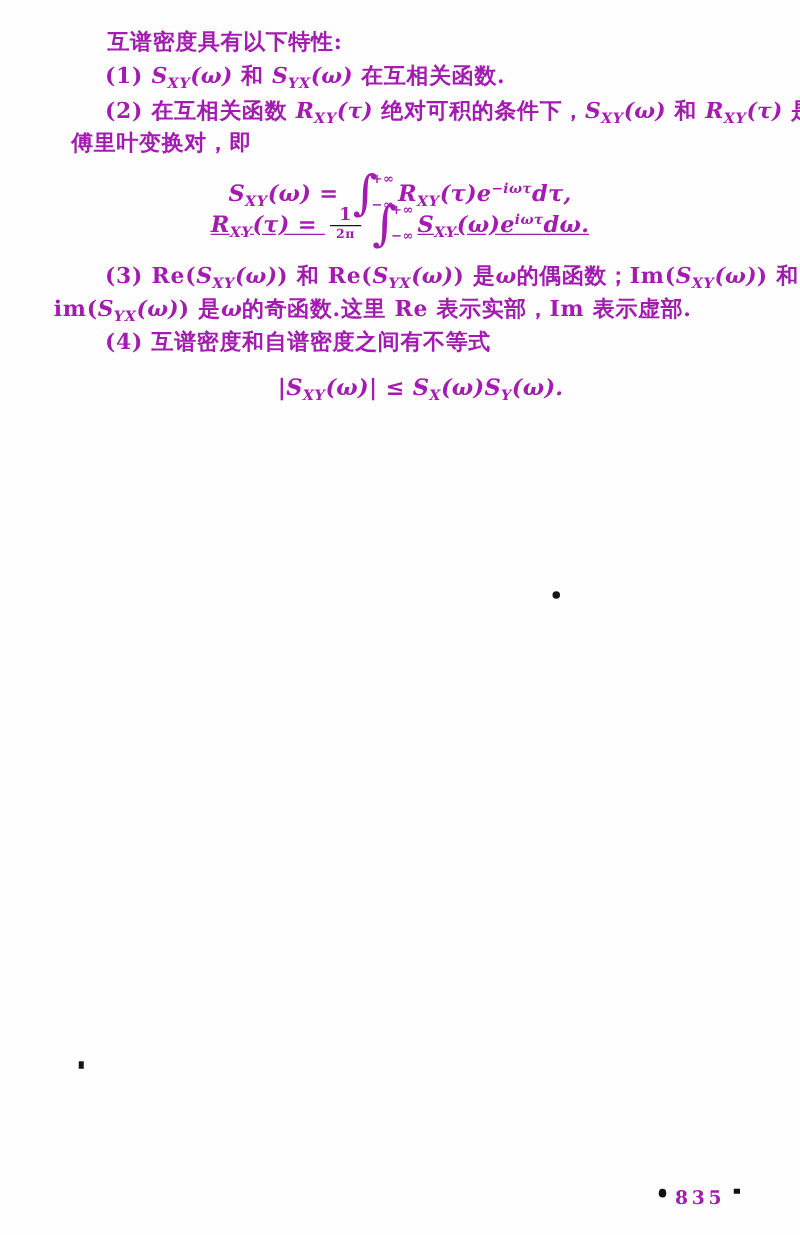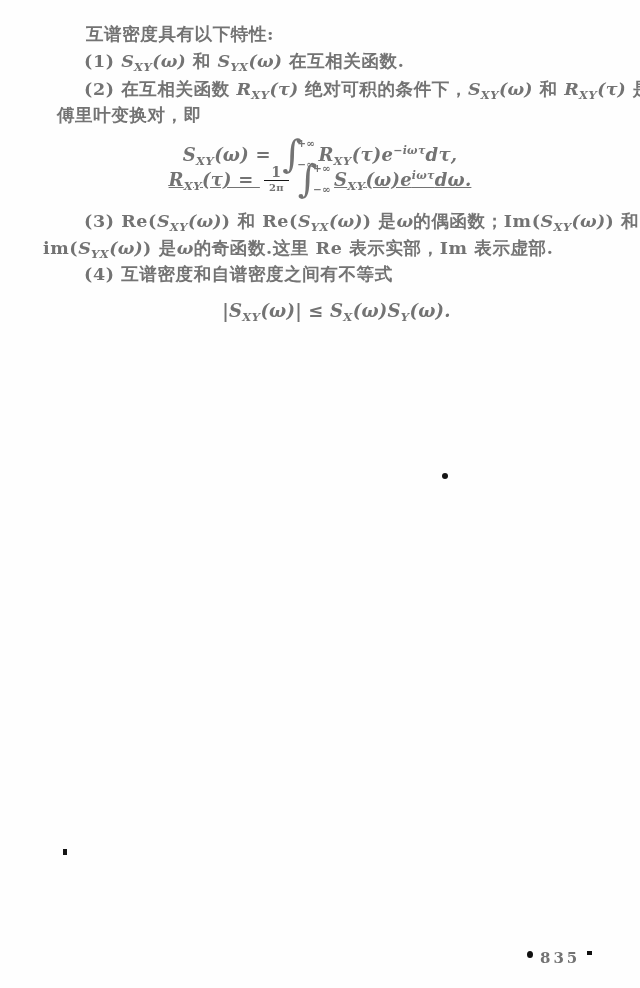--- a/index.html
+++ b/index.html
@@ -10,7 +10,7 @@
     background:#fefefe;
     overflow:hidden;
     font-family:"DejaVu Serif","Liberation Serif",serif;
-    color:#737373;
+    color:#a21caf;
   }
   .line {
     position:absolute;

